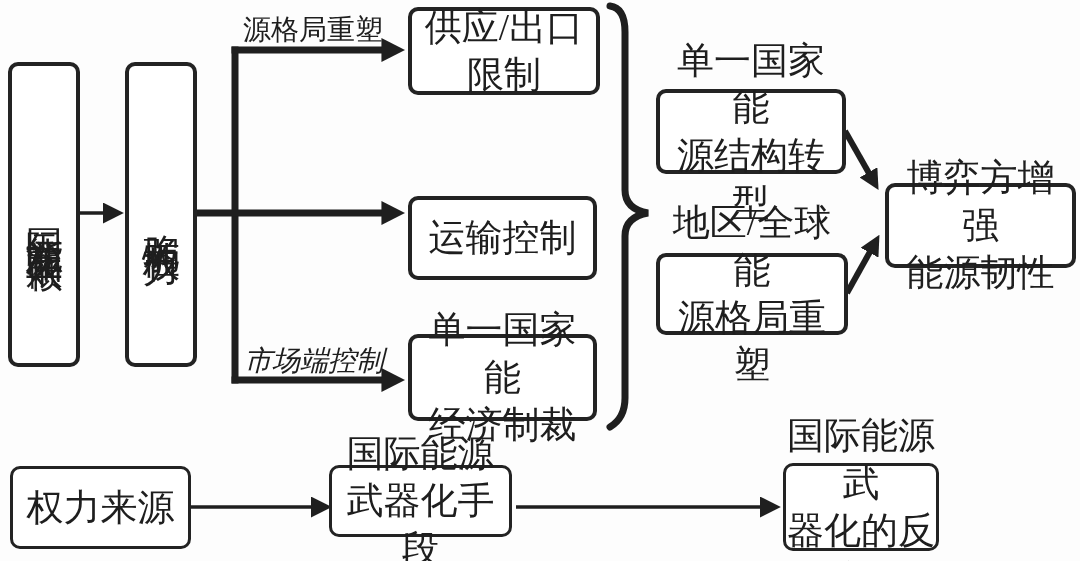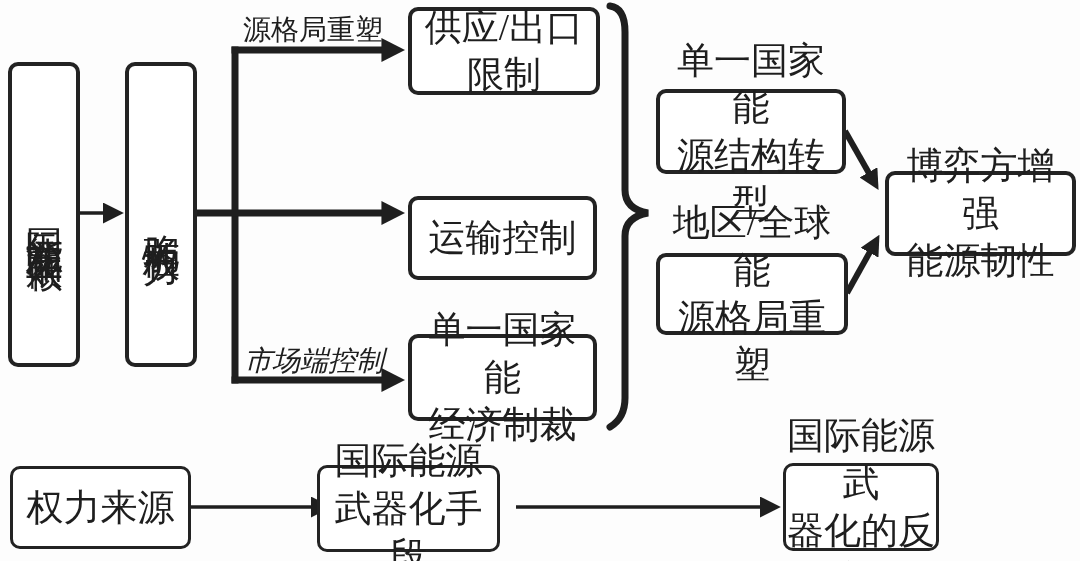--- a/index.html
+++ b/index.html
@@ -118,7 +118,7 @@
 源格局重塑</span>
   </div>
 
-  <div class="node" style="left:885px; top:171px; width:191px; height:85px;">
+  <div class="node" style="left:885px; top:183px; width:191px; height:85px;">
     <span>博弈方增强
 能源韧性</span>
   </div>

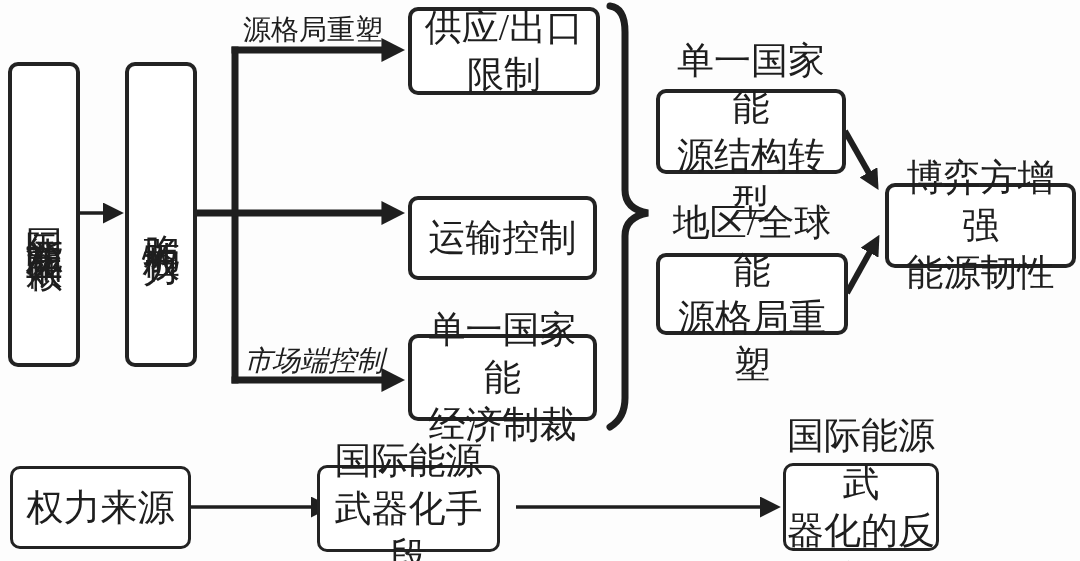--- a/index.html
+++ b/index.html
@@ -127,7 +127,7 @@
     <span>权力来源</span>
   </div>
 
-  <div class="node thin" style="left:317px; top:465px; width:183px; height:87px;">
+  <div class="node thin" style="left:329px; top:465px; width:183px; height:72px;">
     <span>国际能源
 武器化手段</span>
   </div>

